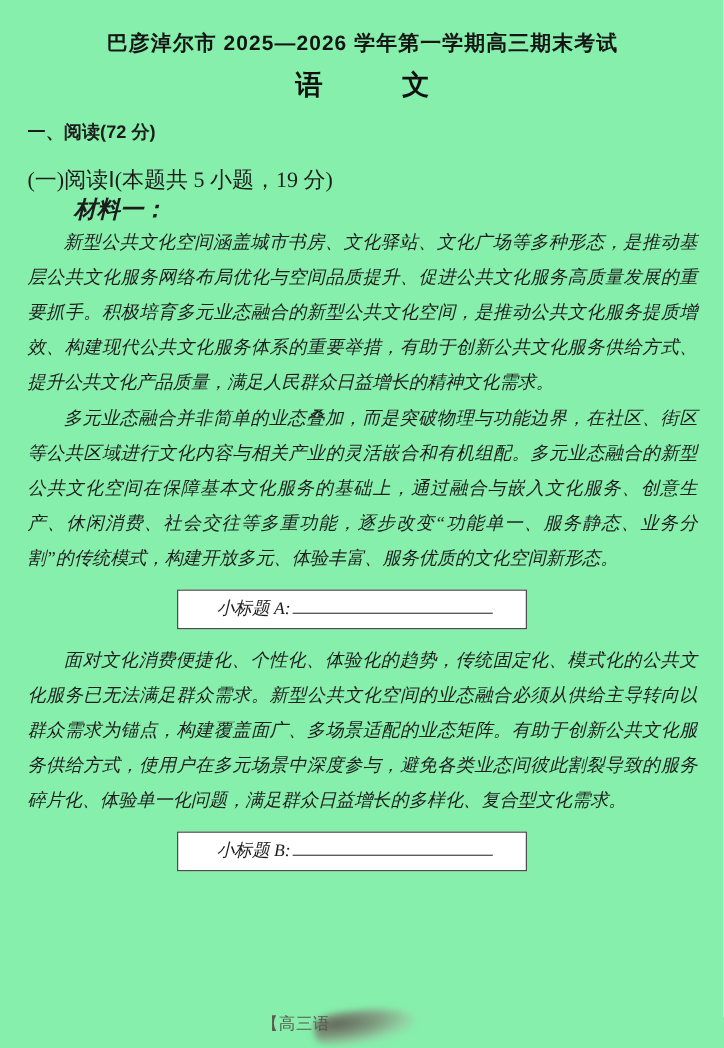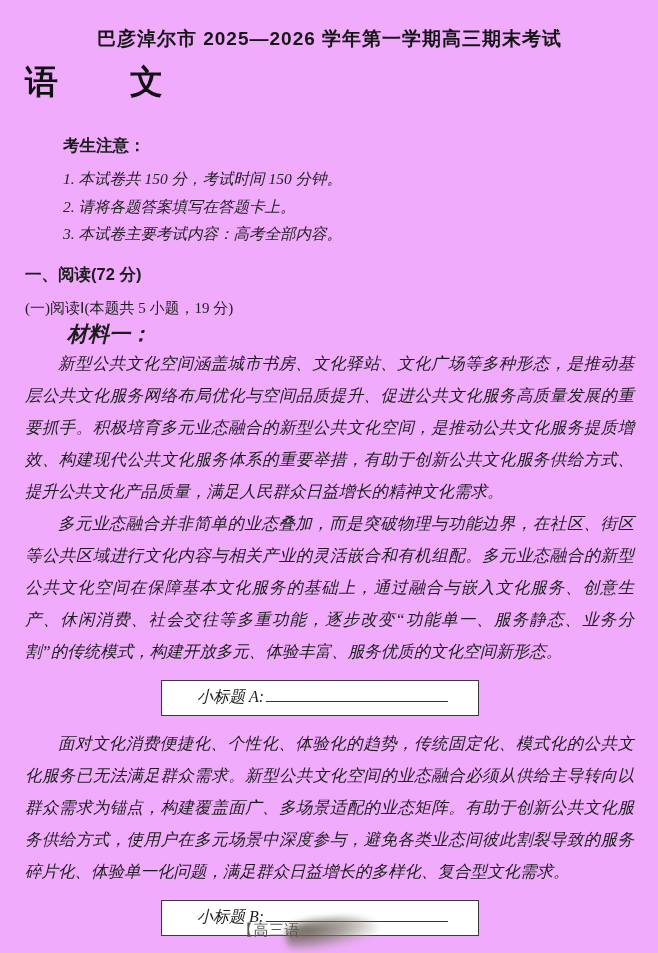--- a/index.html
+++ b/index.html
@@ -8,7 +8,7 @@
     position: relative;
     width: 658px;
     height: 953px;
-    background: #f0abfc;
+    background: #86efac;
     color: #1c1c1c;
     font-family: "Liberation Serif", serif;
     overflow: hidden;

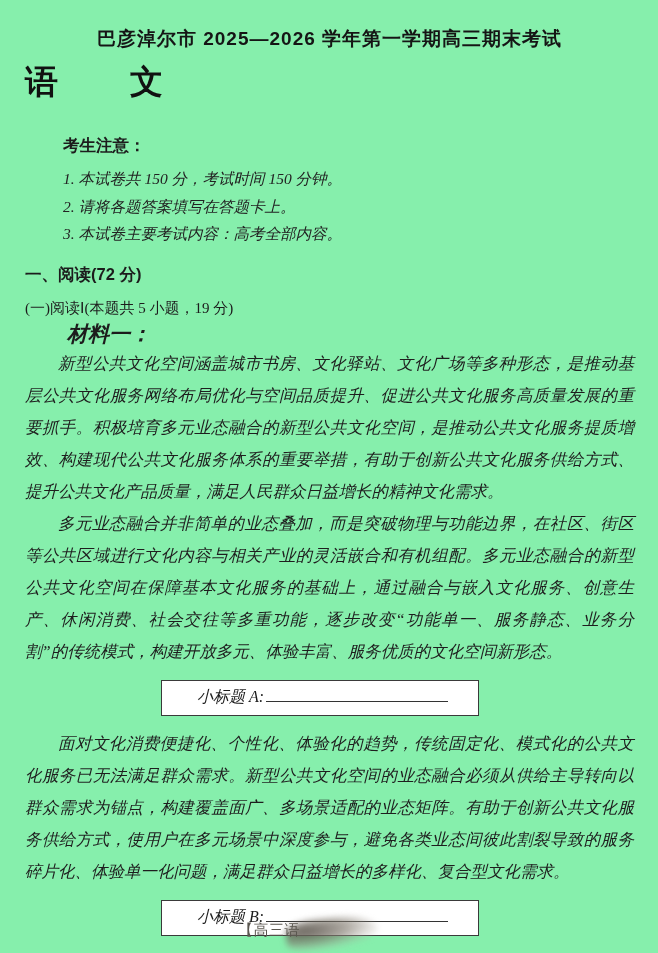--- a/index.html
+++ b/index.html
@@ -26,10 +26,10 @@
     color: #151515;
   }
   .exam-subject {
-    text-align: left;
+    text-align: center;
     font-family: Liberation Serif, serif;
     font-weight: bold;
-    font-size: 33px;
+    font-size: 25px;
     margin-top: 8px;
     color: #111;
   }

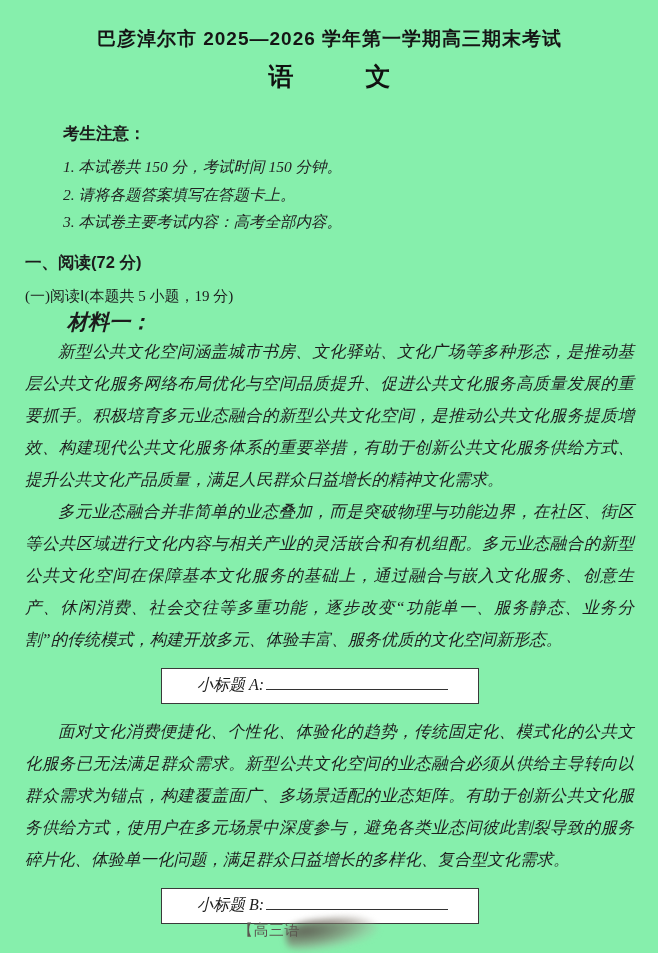--- a/index.html
+++ b/index.html
@@ -146,12 +146,6 @@
       <span class="subject-char">语</span><span class="subject-char">文</span>
     </div>
 
-    <div class="notice">
-      <div class="notice-heading">考生注意：</div>
-      <div class="notice-item">1. 本试卷共 150 分，考试时间 150 分钟。</div>
-      <div class="notice-item">2. 请将各题答案填写在答题卡上。</div>
-      <div class="notice-item">3. 本试卷主要考试内容：高考全部内容。</div>
-    </div>
 
     <div class="section-title">一、阅读(72 分)</div>
     <div class="subsection-title">(一)阅读Ⅰ(本题共 5 小题，19 分)</div>

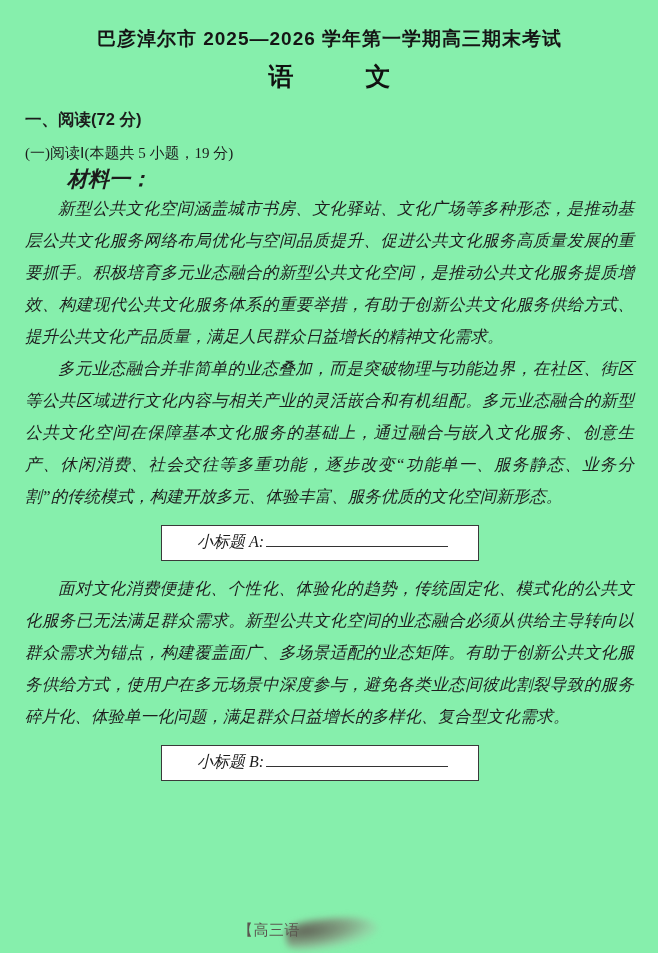--- a/index.html
+++ b/index.html
@@ -56,8 +56,8 @@
     font-size: 16.5px;
   }
   .subsection-title {
-    margin-top: 9px;
-    font-size: 15px;
+    margin-top: 20px;
+    font-size: 20px;
     line-height: 26px;
   }
   .instruction {

